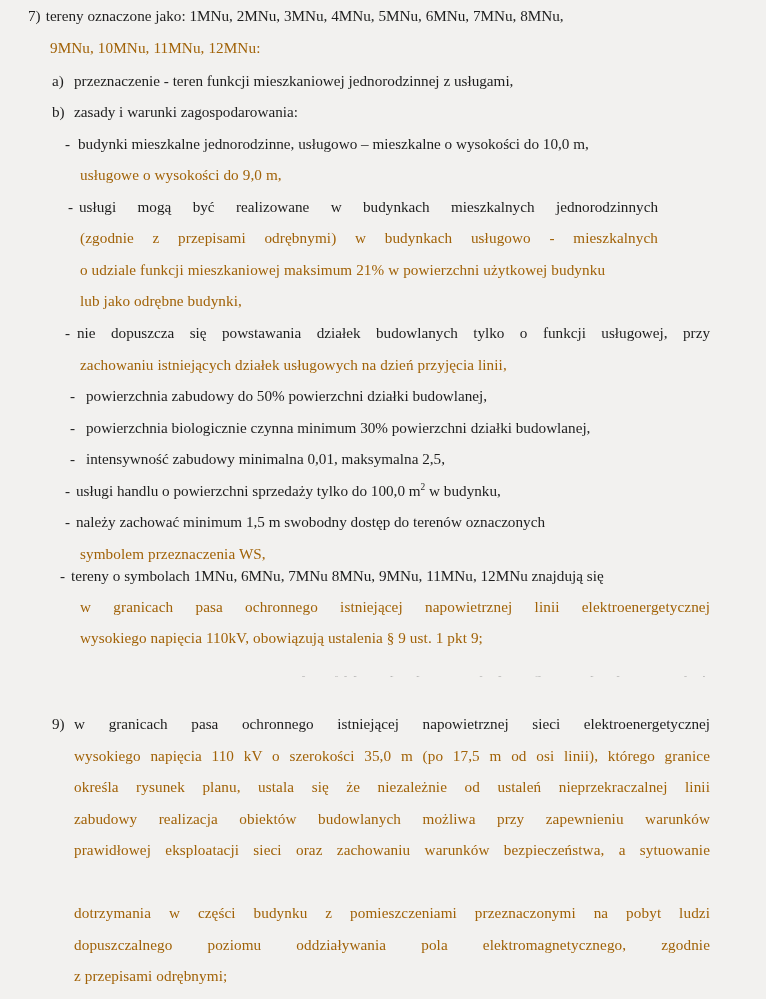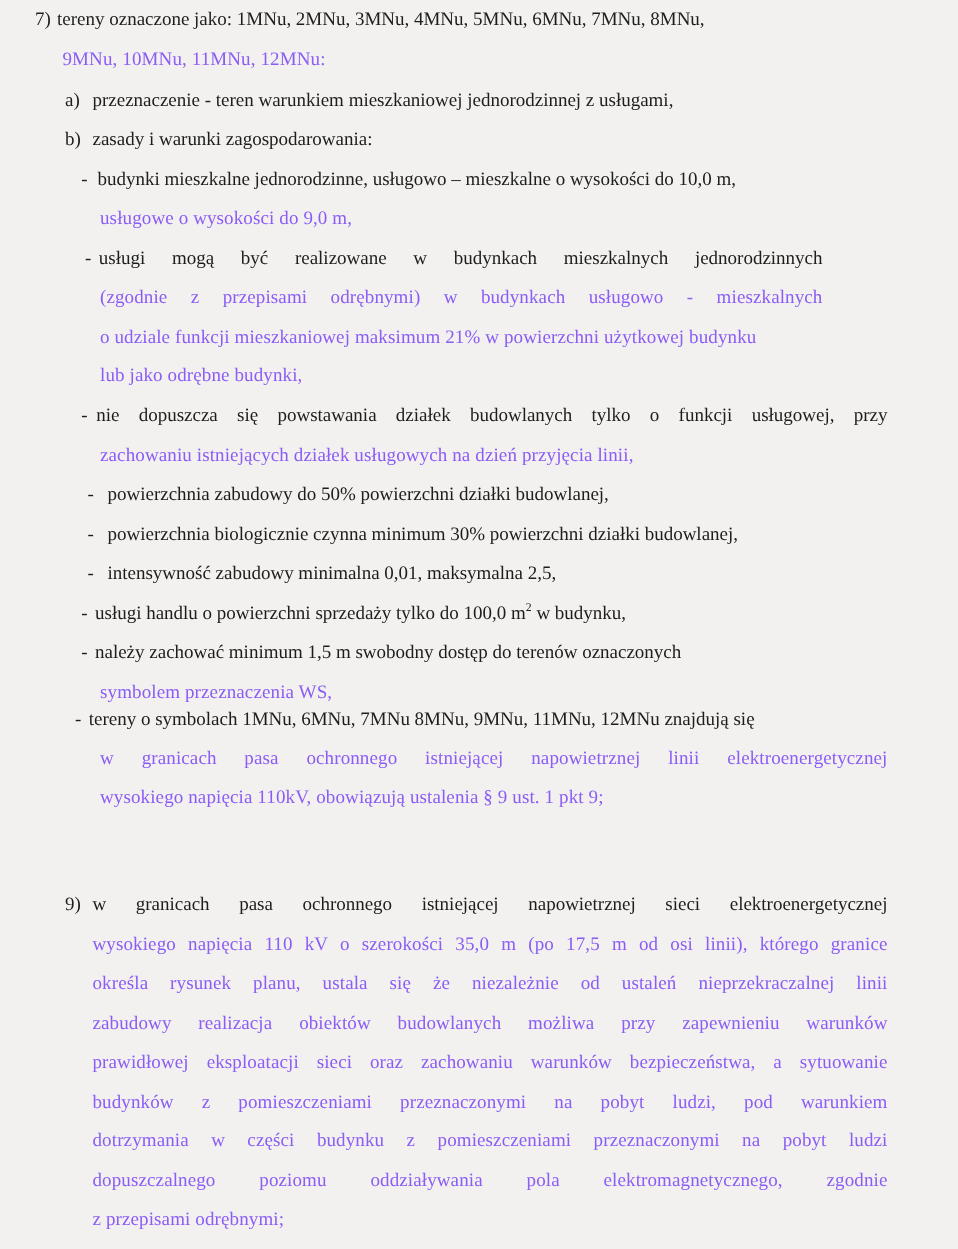--- a/index.html
+++ b/index.html
@@ -33,7 +33,7 @@
     line-height: 1.0;
     white-space: nowrap;
     letter-spacing: 0.1px;
-    color: #8b5cf6;
+    color: #a16207;
   }
 
   

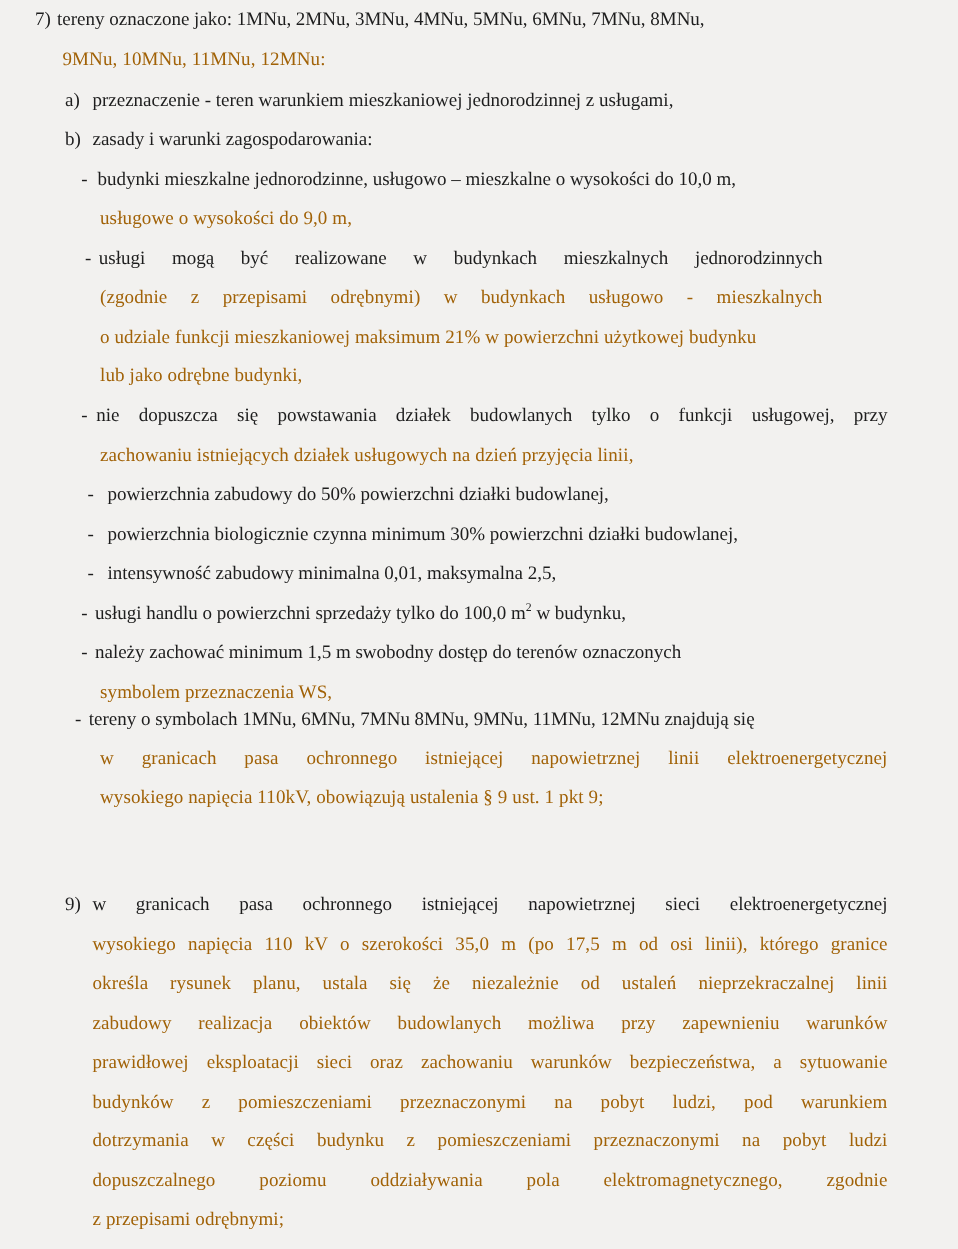--- a/index.html
+++ b/index.html
@@ -111,7 +111,7 @@
 
   <div class="row" style="left:52px; top:73px;">
     <span class="marker" style="width:22px;">a)</span>
-    <span class="body">przeznaczenie - teren warunkiem mieszkaniowej jednorodzinnej z usługami,</span>
+    <span class="body">przeznaczenie - teren funkcji mieszkaniowej jednorodzinnej z usługami,</span>
   </div>
 
   <div class="row" style="left:52px; top:104px;">

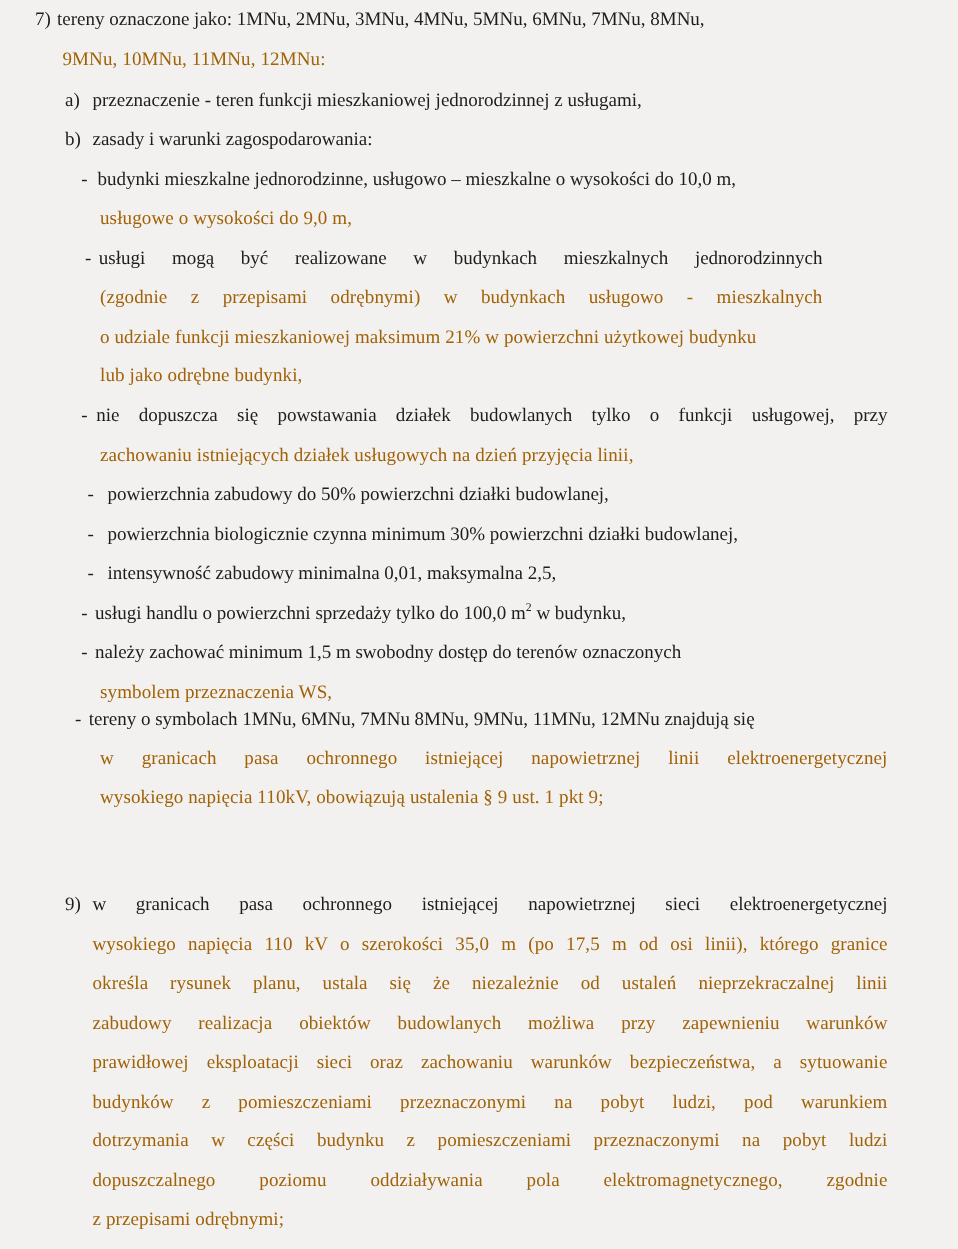--- a/index.html
+++ b/index.html
@@ -184,7 +184,6 @@
   <div class="ln just" style="left:74px; top:779px; width:636px;">określa  rysunek  planu,  ustala  się  że  niezależnie  od  ustaleń  nieprzekraczalnej  linii</div>
   <div class="ln just" style="left:74px; top:811px; width:636px;">zabudowy  realizacja  obiektów  budowlanych  możliwa  przy  zapewnieniu  warunków</div>
   <div class="ln just" style="left:74px; top:842px; width:636px;">prawidłowej eksploatacji sieci oraz zachowaniu warunków bezpieczeństwa, a sytuowanie</div>
-  <div class="ln just" style="left:74px; top:874px; width:636px;">budynków  z  pomieszczeniami  przeznaczonymi  na  pobyt  ludzi,  pod  warunkiem</div>
   <div class="ln just" style="left:74px; top:905px; width:636px;">dotrzymania  w  części  budynku  z  pomieszczeniami  przeznaczonymi  na  pobyt  ludzi</div>
   <div class="ln just" style="left:74px; top:937px; width:636px;">dopuszczalnego    poziomu    oddziaływania    pola    elektromagnetycznego,    zgodnie</div>
   <div class="ln" style="left:74px; top:968px;">z przepisami odrębnymi;</div>

